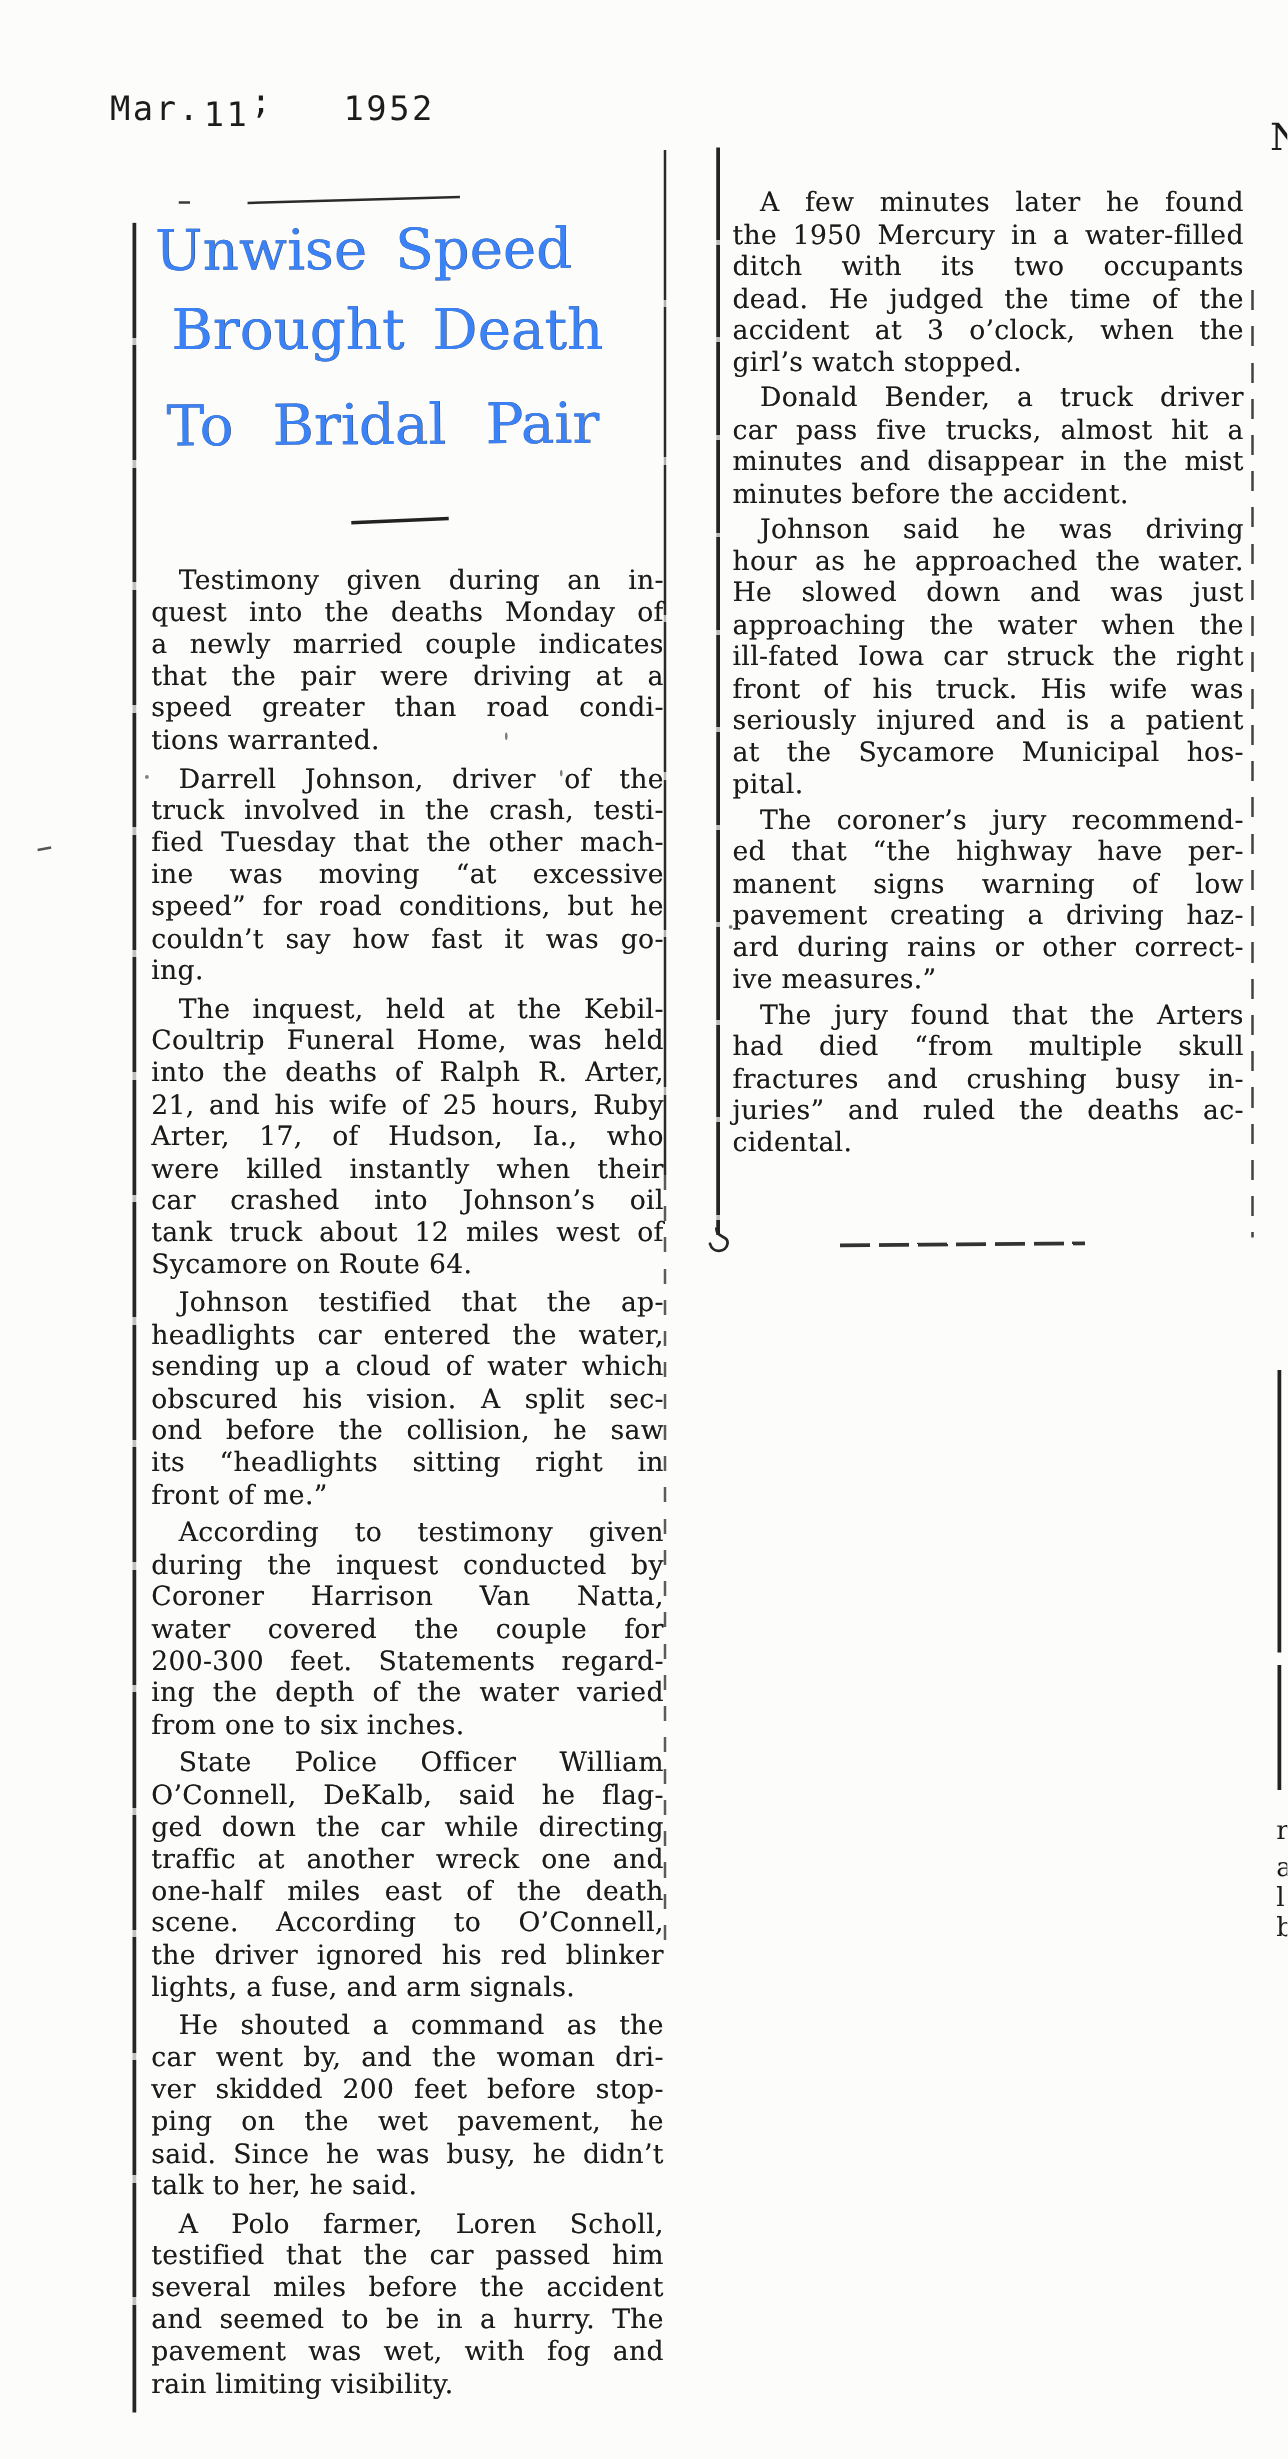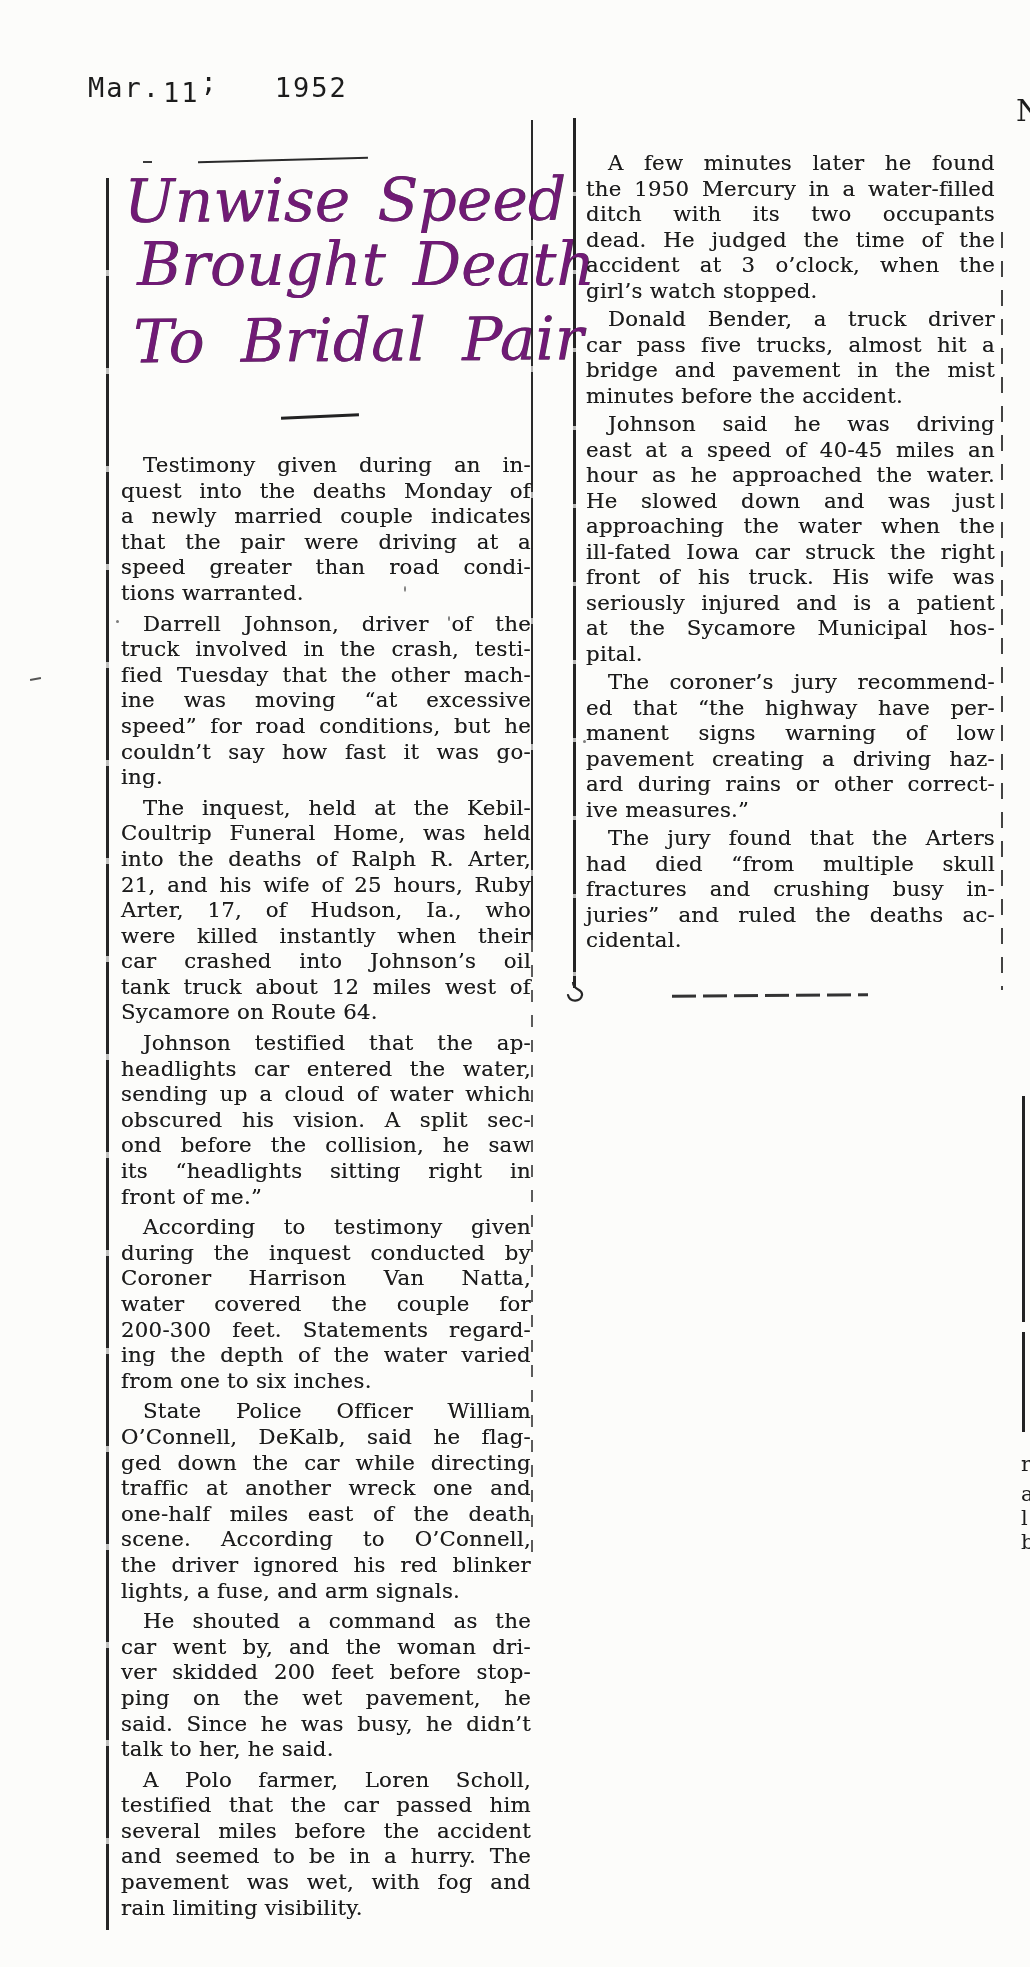--- a/index.html
+++ b/index.html
@@ -27,8 +27,8 @@
   
   .headline{
     position:absolute;left:122px;top:174px;width:420px;
-    font-style:italic;font-size:60px;line-height:52px;
-    color:#701a75;
+    font-size:45px;line-height:52px;
+    color:#3b82f6;
     text-shadow:0.4px 0 0 rgba(20,20,20,.8);
     white-space:nowrap;
   }

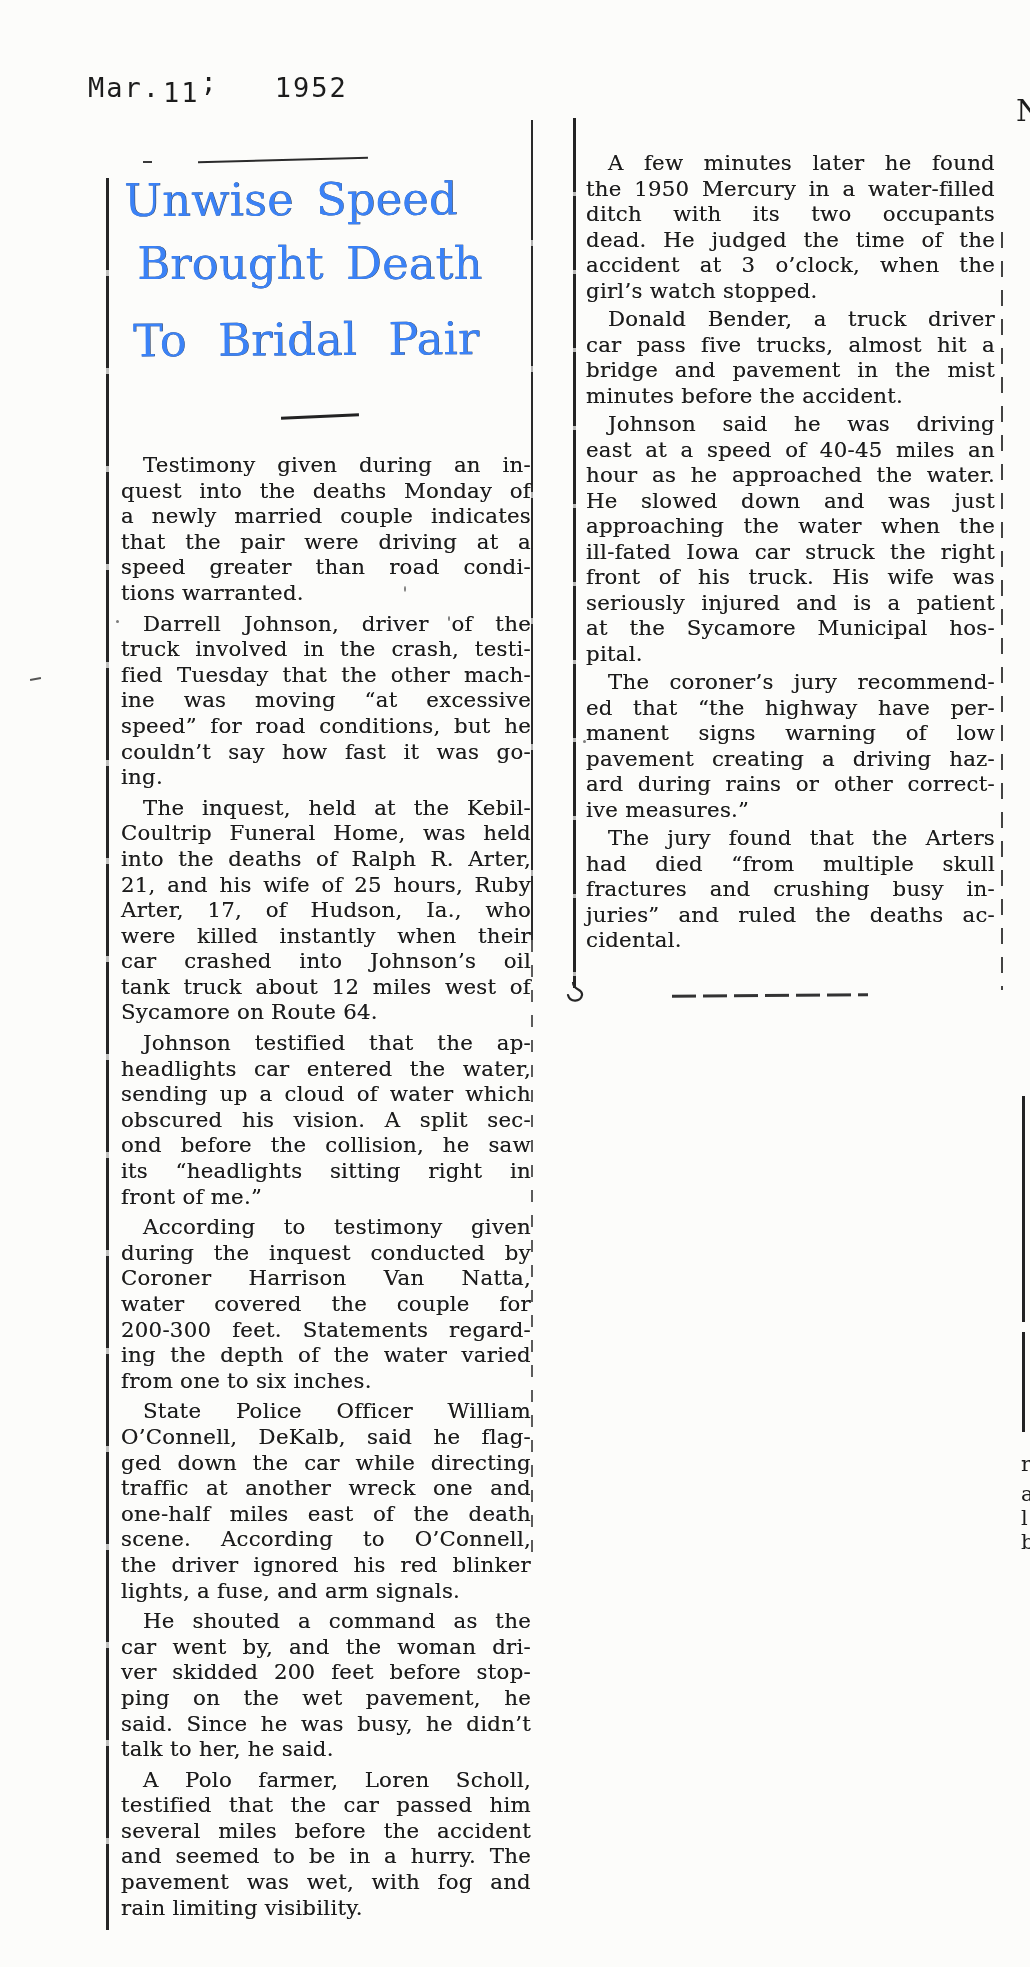--- a/index.html
+++ b/index.html
@@ -225,7 +225,7 @@
       <div class="para">
         <div class="line">Donald Bender, a truck driver</div>
         <div class="line">car pass five trucks, almost hit a</div>
-        <div class="line">bridge and pavement in the mist</div>
+        <div class="line">minutes and disappear in the mist</div>
         <div class="line lastline">minutes before the accident.</div>
       </div>
       <div class="para">

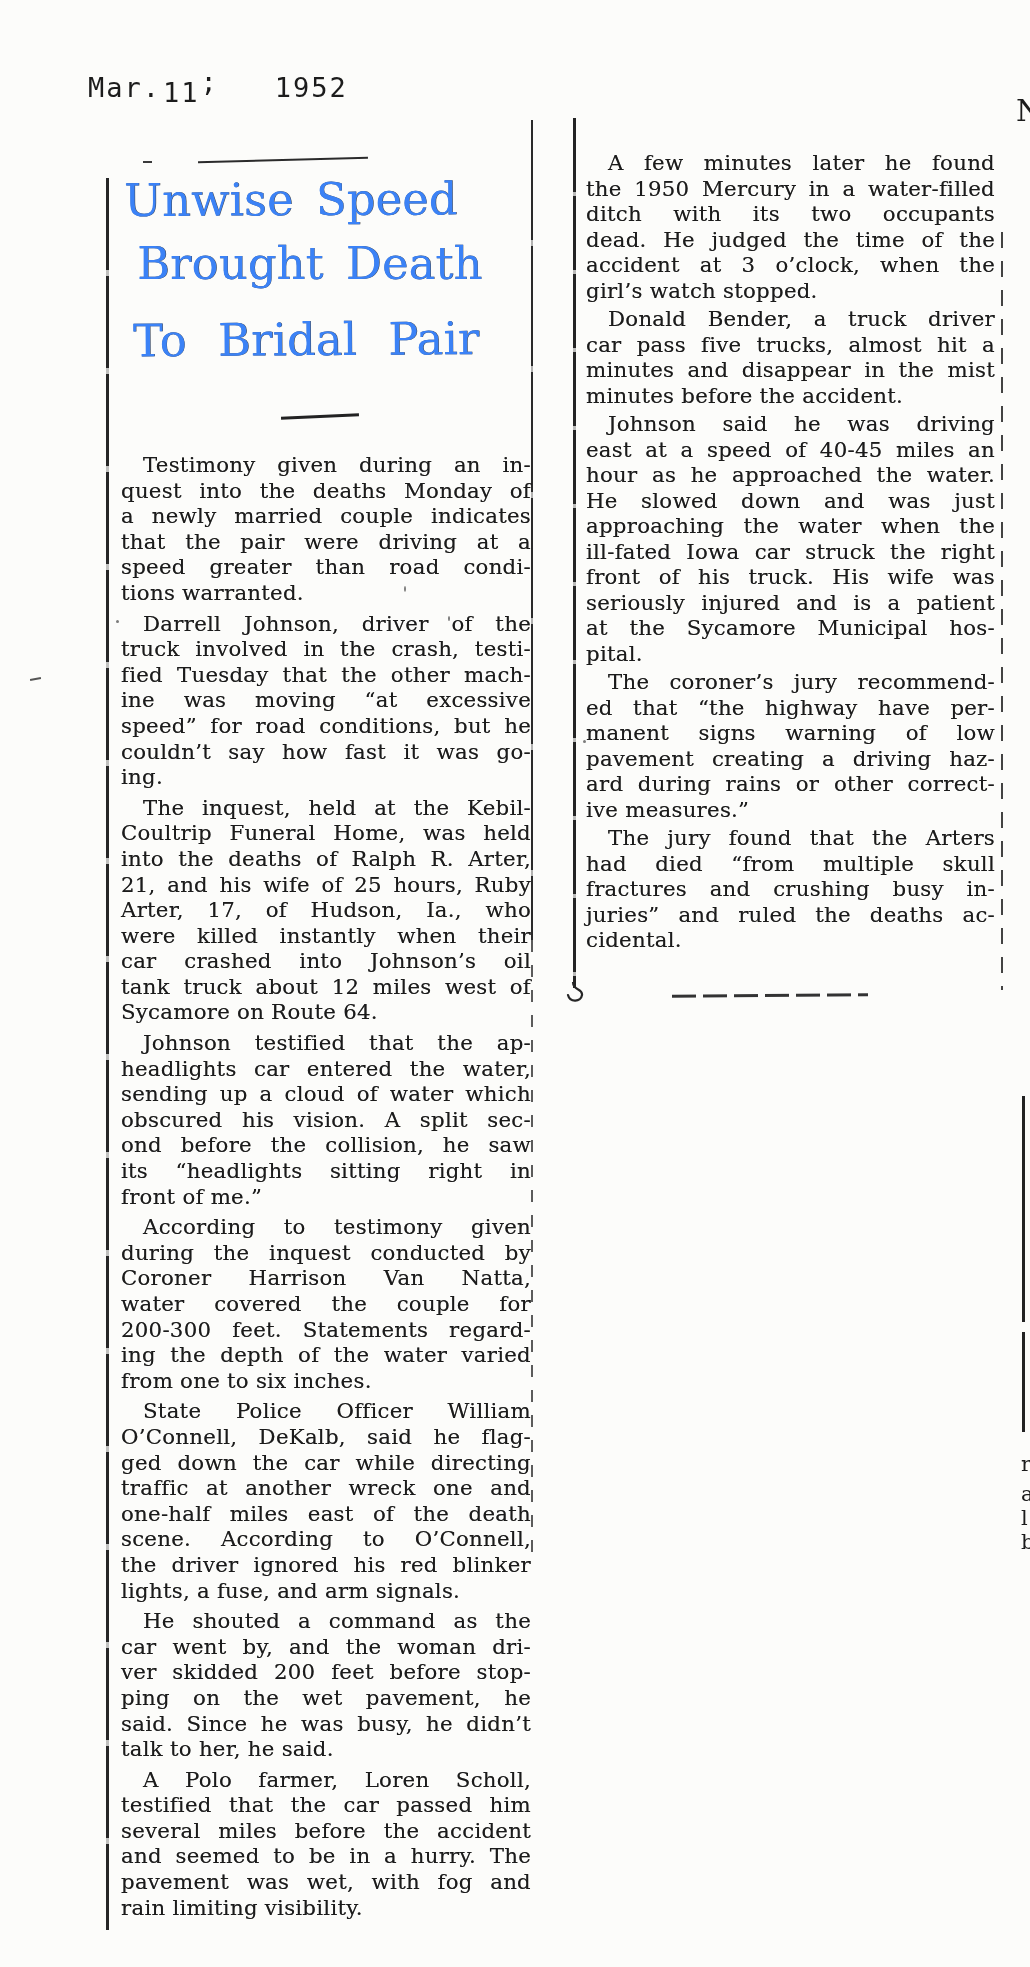--- a/index.html
+++ b/index.html
@@ -230,7 +230,6 @@
       </div>
       <div class="para">
         <div class="line">Johnson said he was driving</div>
-        <div class="line">east at a speed of 40-45 miles an</div>
         <div class="line">hour as he approached the water.</div>
         <div class="line">He slowed down and was just</div>
         <div class="line">approaching the water when the</div>

